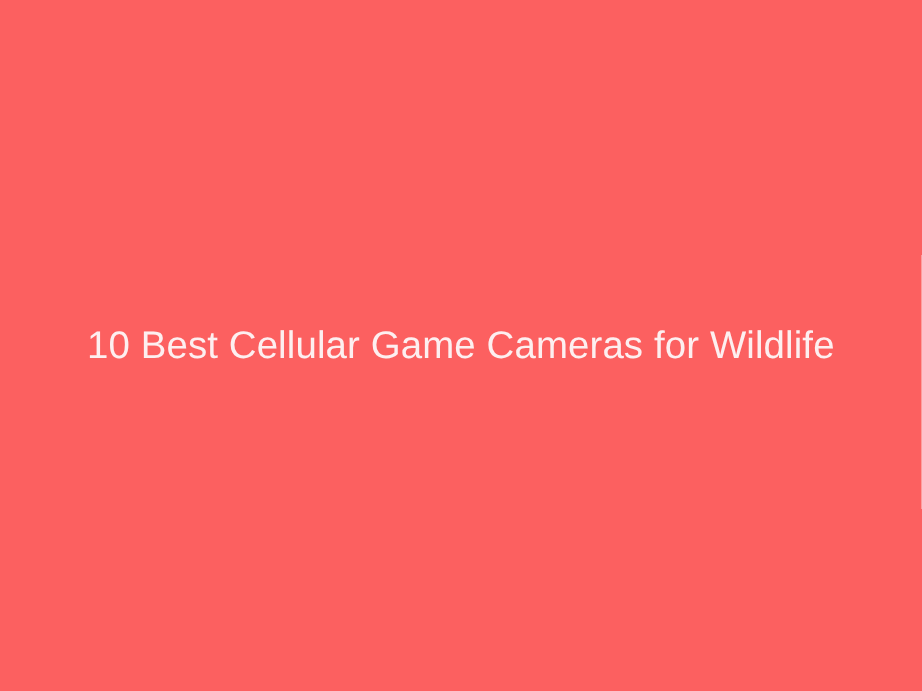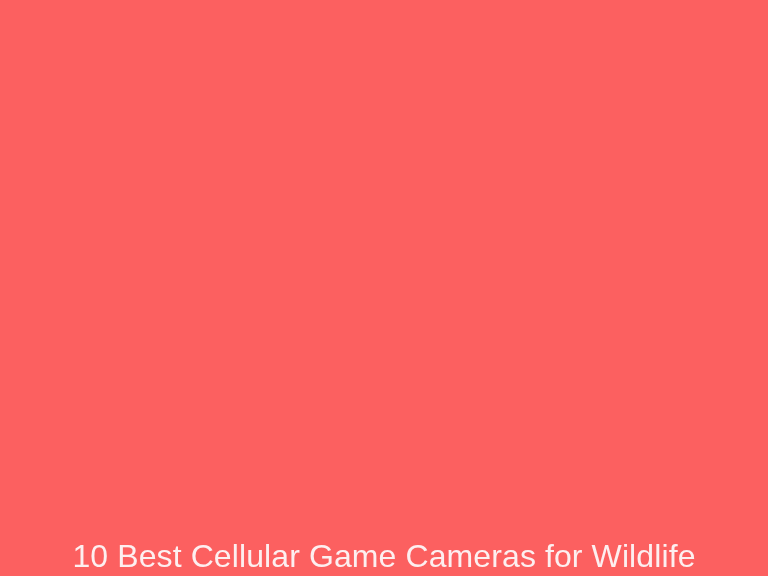--- a/index.html
+++ b/index.html
@@ -23,7 +23,7 @@
     height: 576px;
     background: #fc6060;
     display: flex;
-    align-items: flex-end;
+    align-items: center;
     justify-content: center;
     overflow: hidden;
     -webkit-font-smoothing: antialiased;

